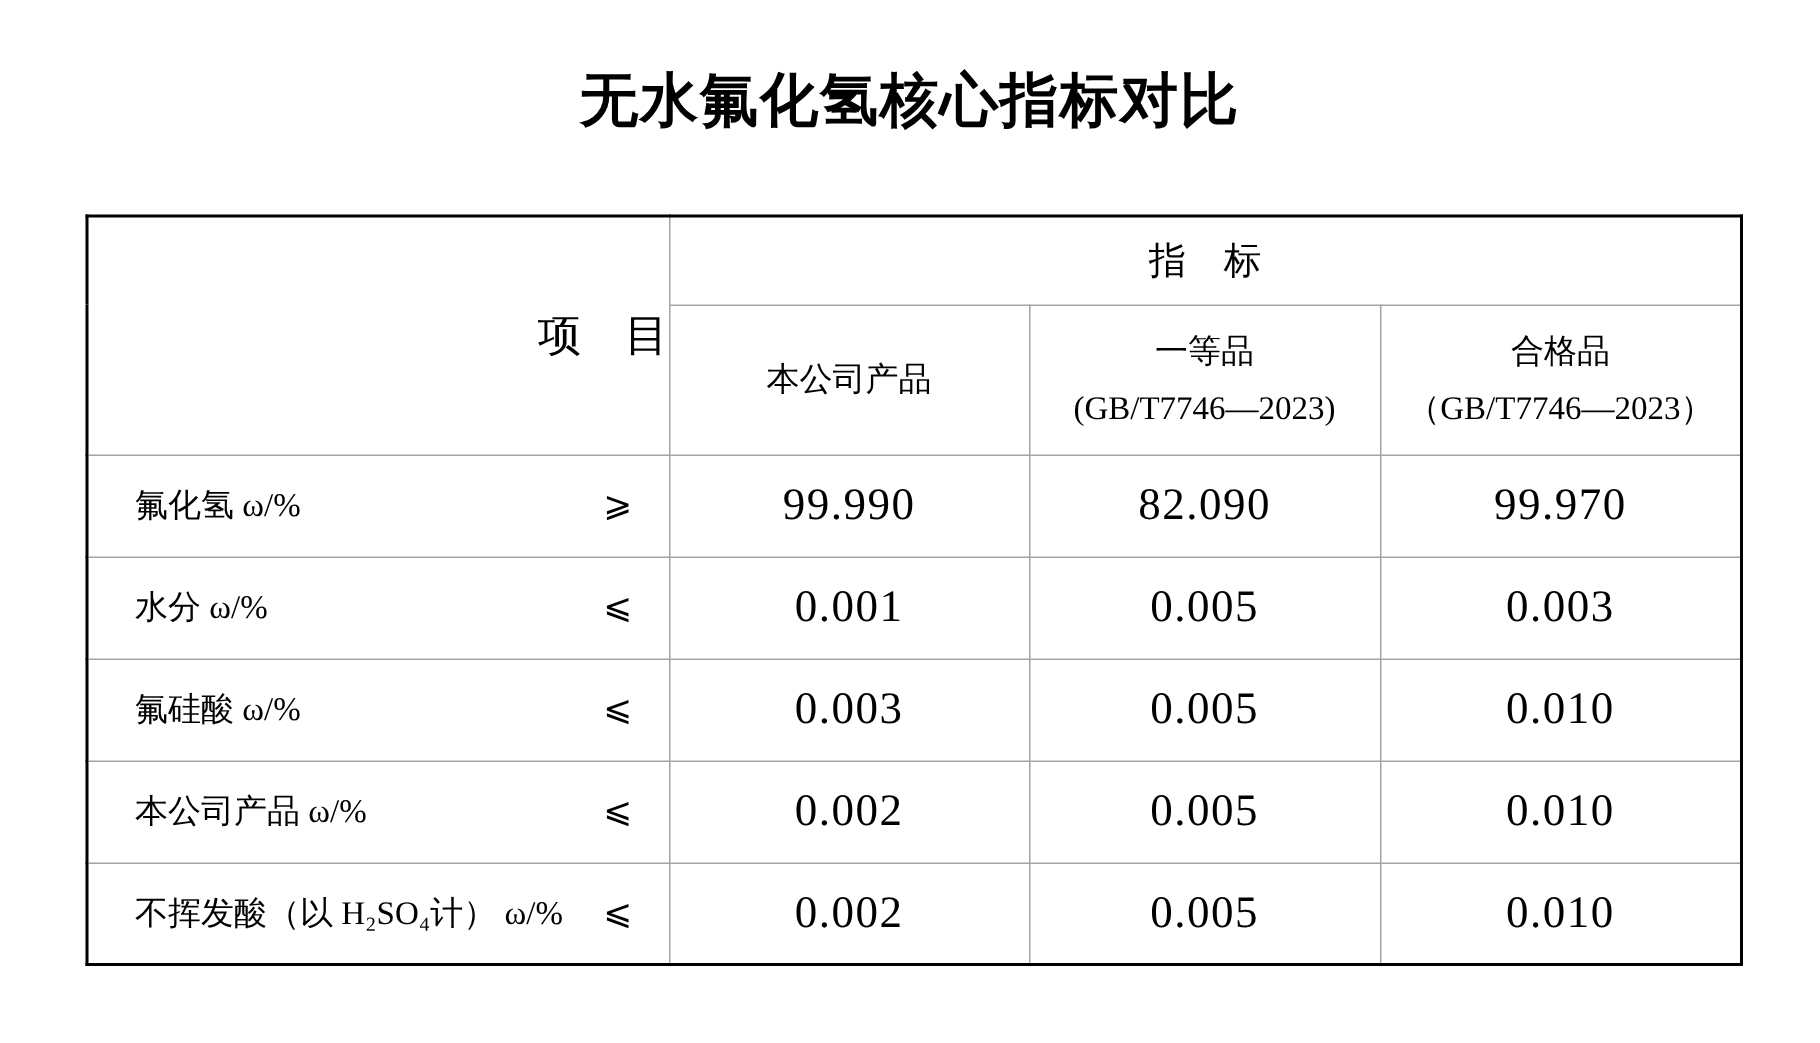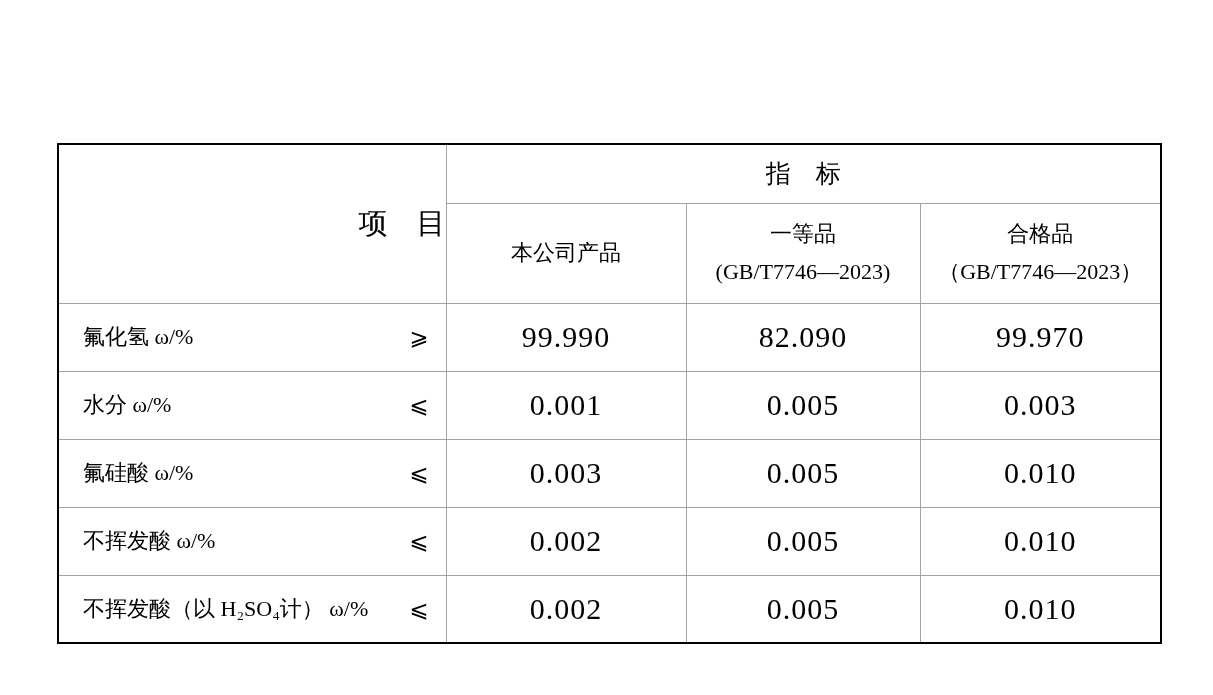--- a/index.html
+++ b/index.html
@@ -52,6 +52,7 @@
 
 <div class="page">
 
+  <div class="doc-title">无水氟化氢核心指标对比</div>
 
   <table class="spec">
     <colgroup>

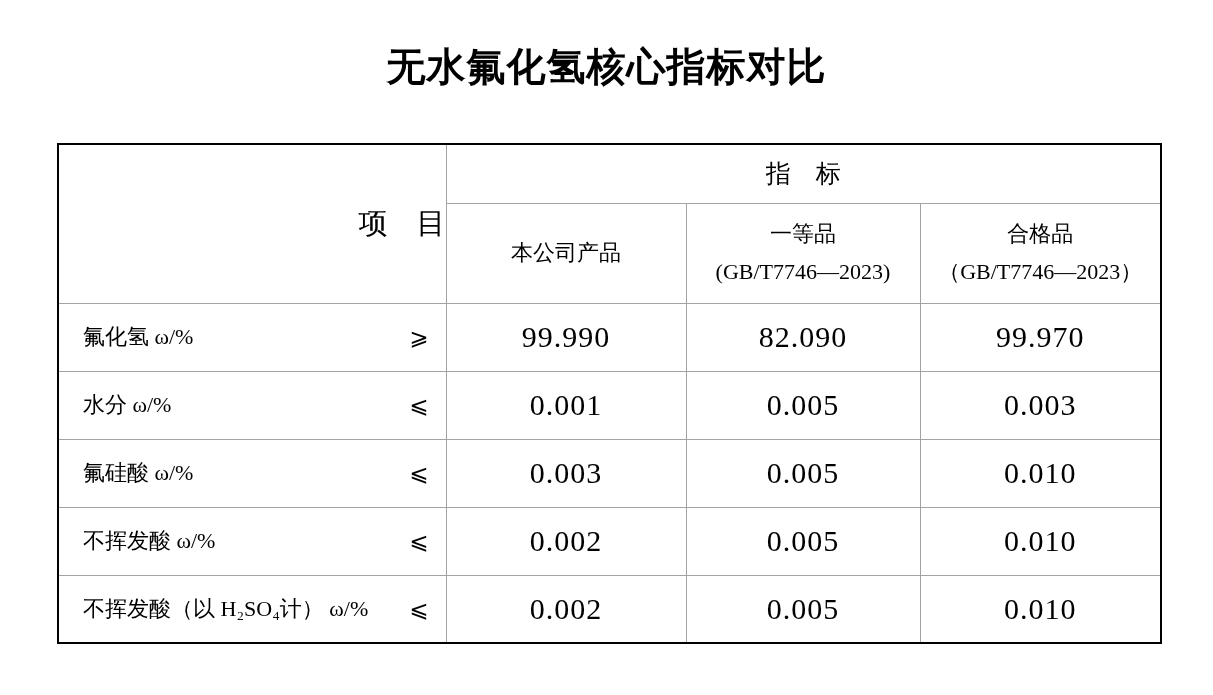--- a/index.html
+++ b/index.html
@@ -34,7 +34,7 @@
   .th-col { text-align: center; font-size: 22px; padding: 2px 0; }
   .col-name, .col-std { display: block; line-height: 38px; }
 
-  .item-cell { padding: 4px; }
+  .item-cell { padding: 11px; }
   .item-flex {
     display: flex; justify-content: space-between; align-items: center;
     padding: 0 13px 0 20px;

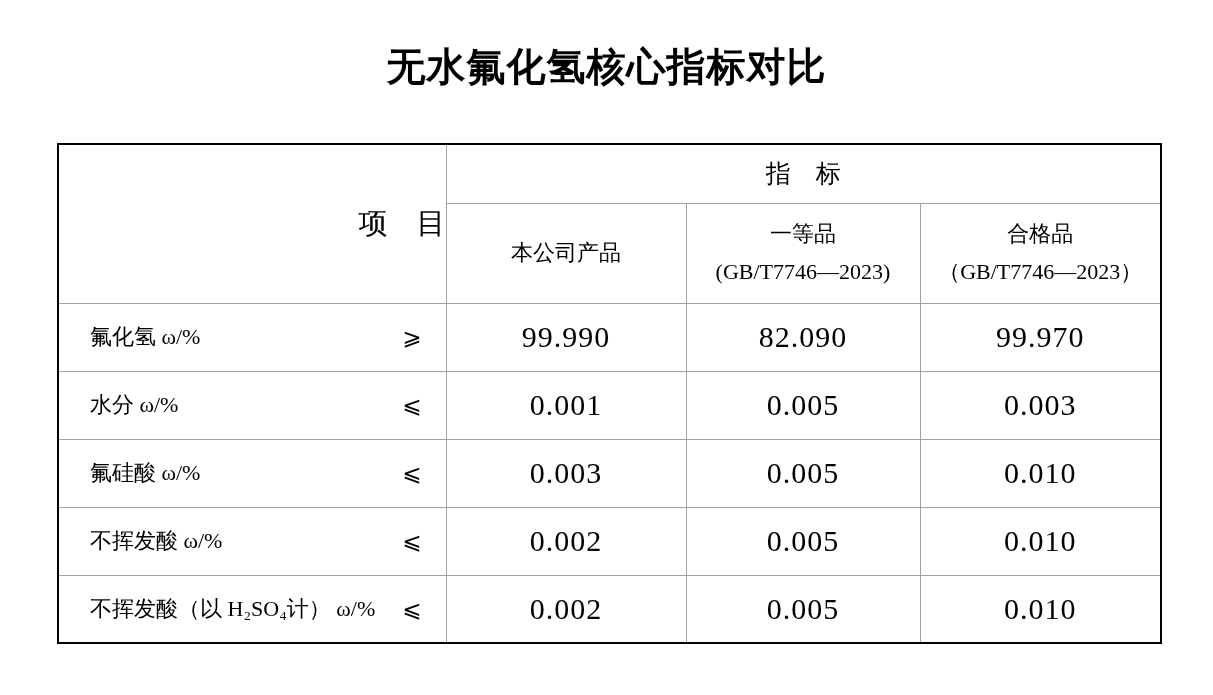--- a/index.html
+++ b/index.html
@@ -121,7 +121,7 @@
     <tr class="data">
       <td class="item-cell">
         <div class="item-flex">
-          <span class="item-label">不挥发酸 ω/%</span>
+          <span class="item-label">本公司产品 ω/%</span>
           <span class="comparator">⩽</span>
         </div>
       </td>

